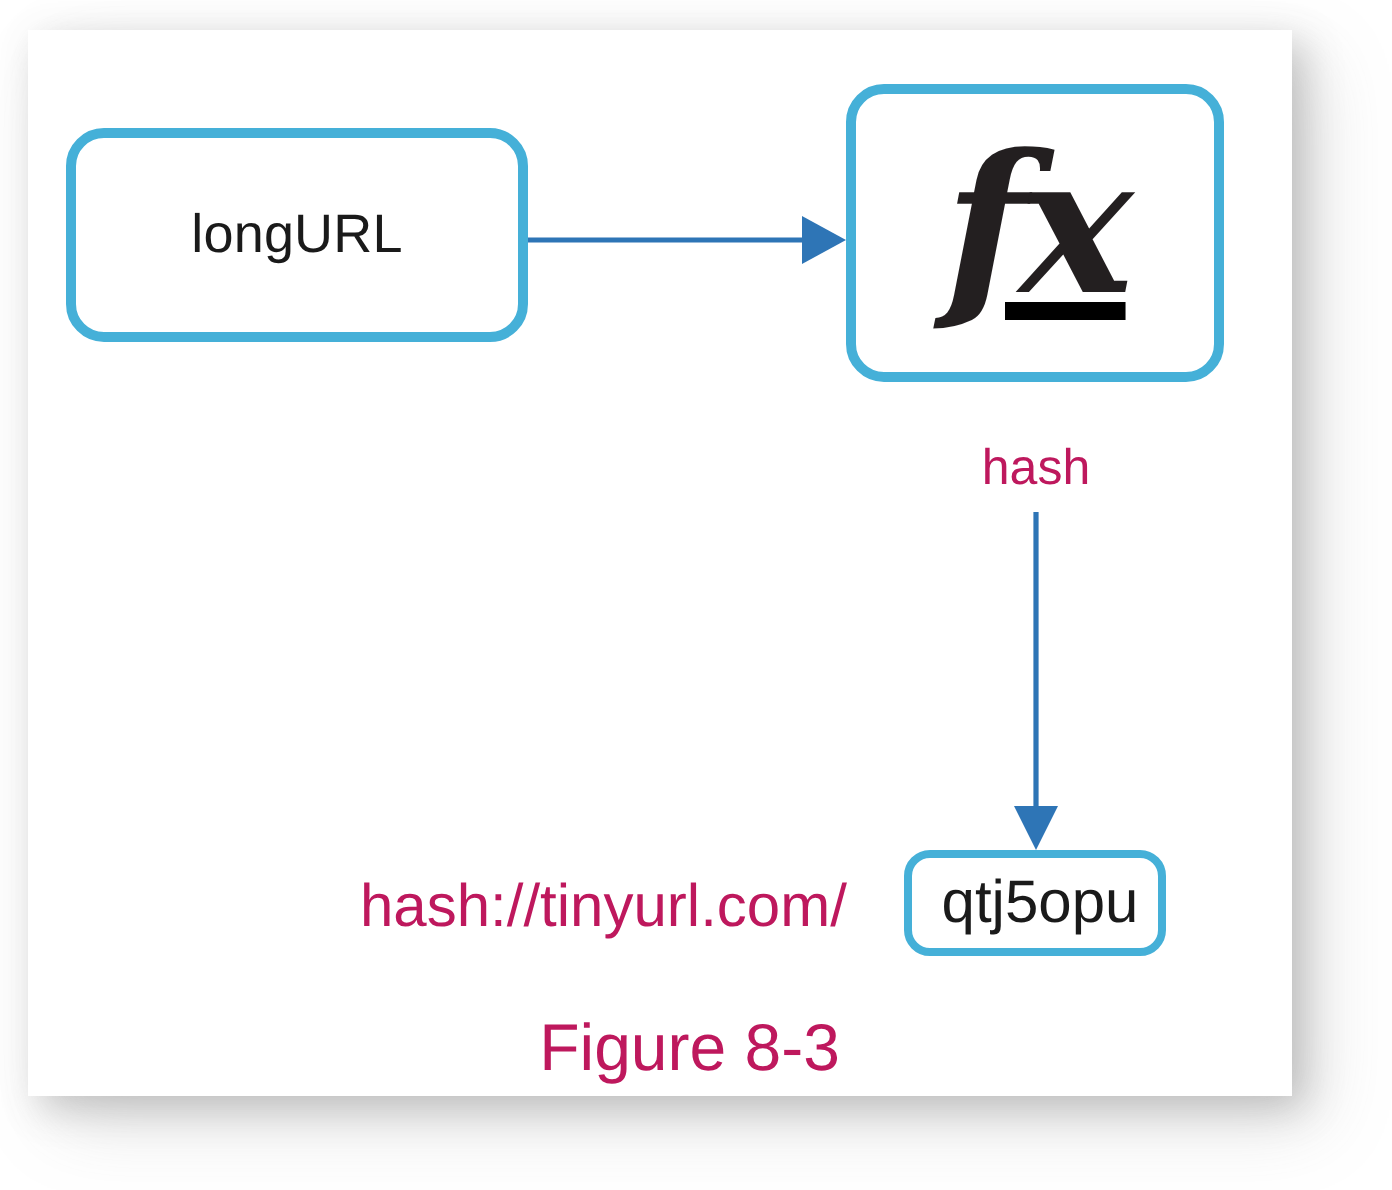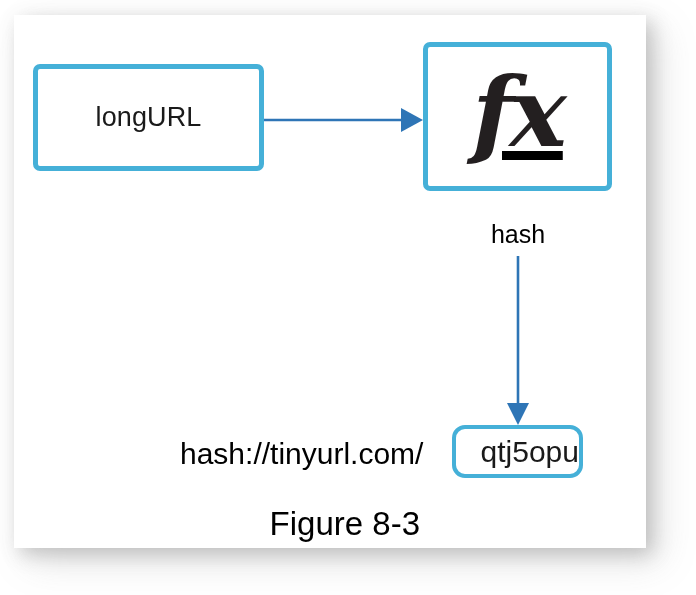--- a/index.html
+++ b/index.html
@@ -34,7 +34,7 @@
     box-sizing: border-box;
     background: #ffffff;
     border: 5px solid #45b0d8;
-    border-radius: 7px;
+    border-radius: 19px;
     display: flex;
     align-items: center;
     justify-content: center;

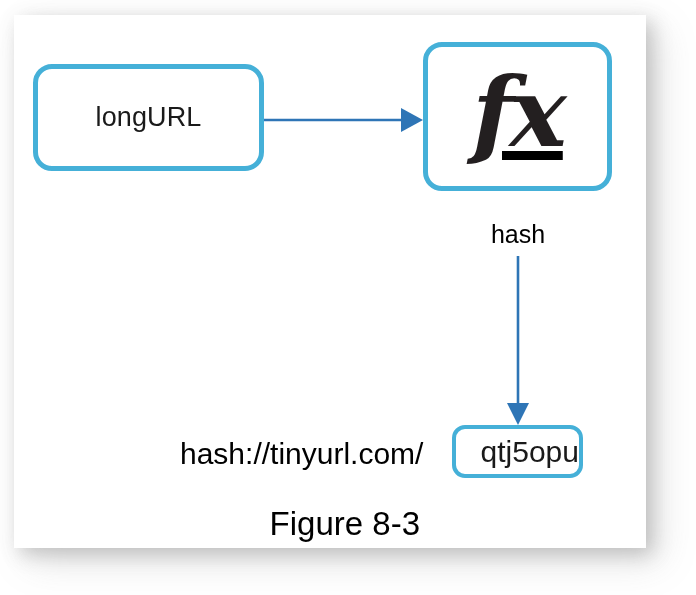--- a/index.html
+++ b/index.html
@@ -97,7 +97,7 @@
   
   .free-text {
     position: absolute;
-    color: #000000;
+    color: #be185d;
     white-space: nowrap;
   }
   #label-hash {

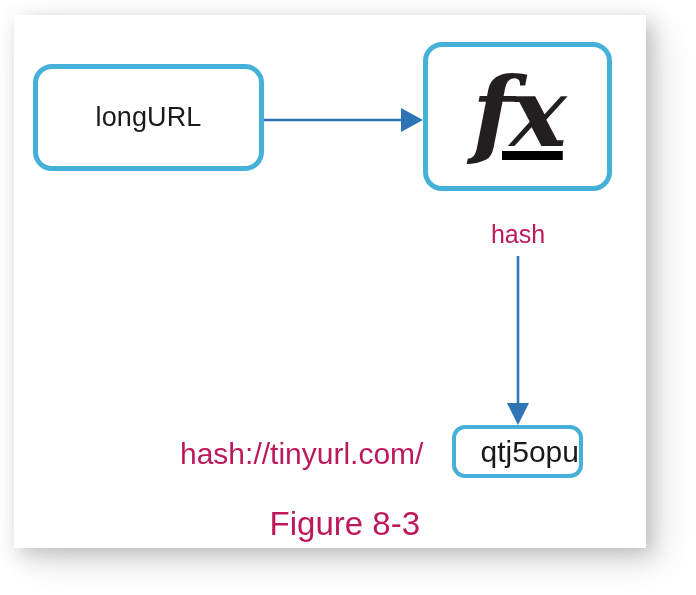--- a/index.html
+++ b/index.html
@@ -75,7 +75,7 @@
     height: 53px;
     border-width: 4px;
     border-radius: 13px;
-    justify-content: flex-end;
+    justify-content: center;
     padding-left: 5px;
   }
   #node-result .node-label {

